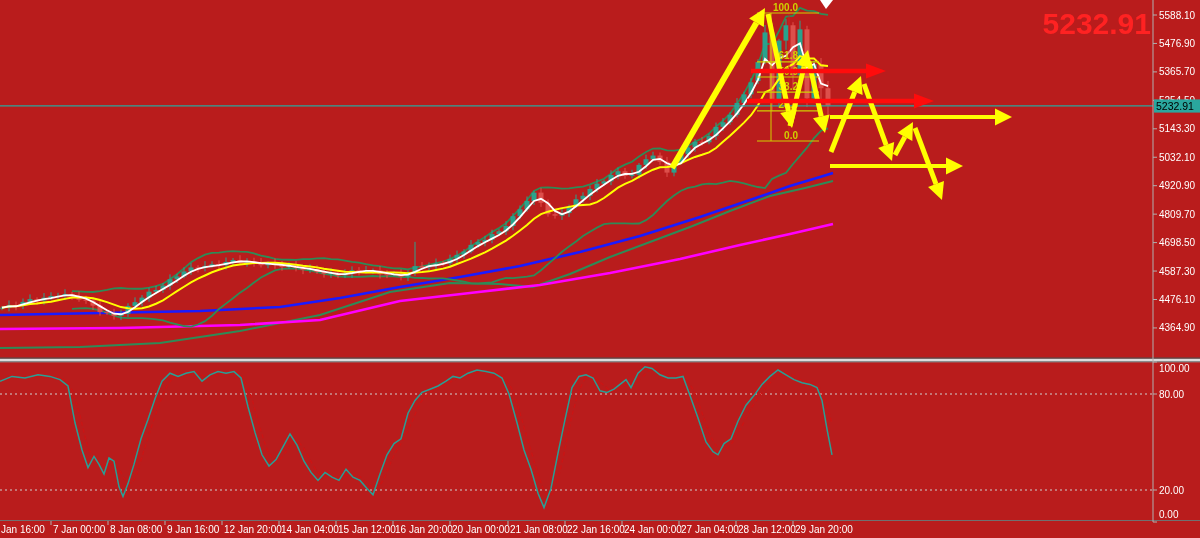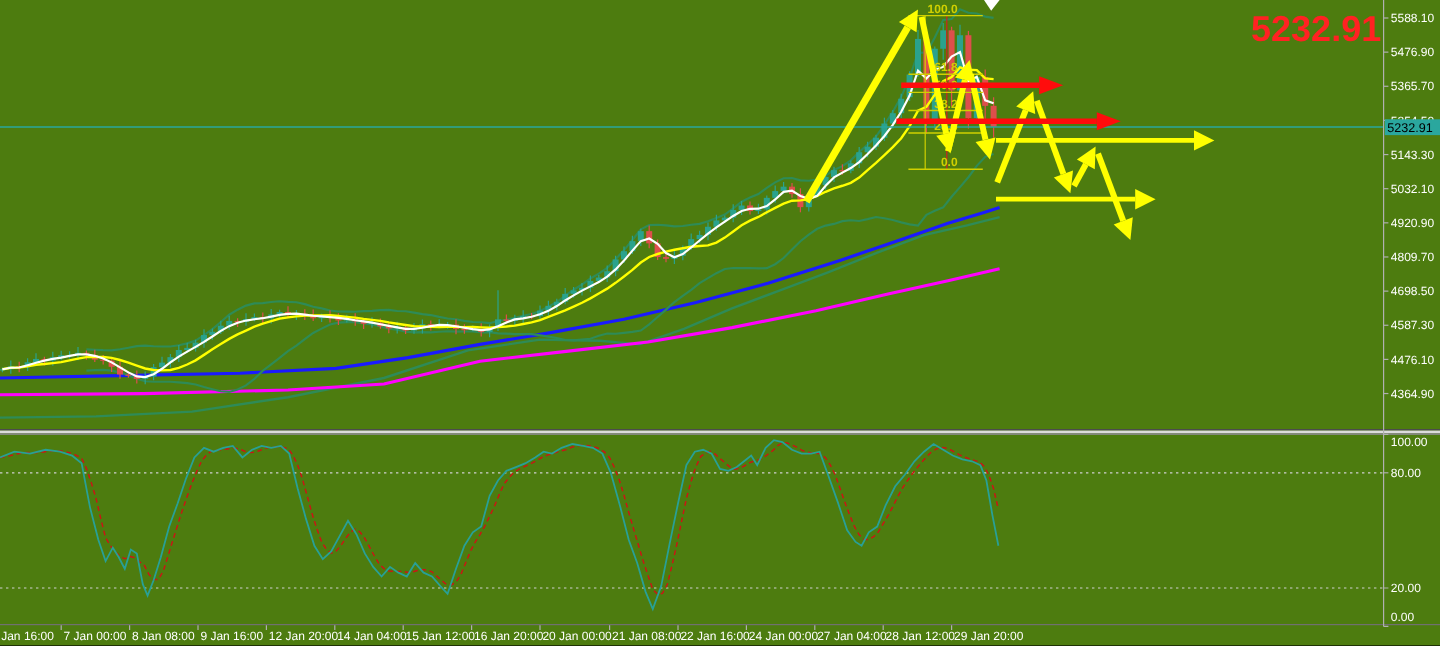--- a/index.html
+++ b/index.html
@@ -3,7 +3,7 @@
 <meta charset="utf-8">
 <style>
   html,body{margin:0;padding:0;background:#000;}
-  .screen{position:relative;width:1200px;height:538px;background:#4d7c0f;overflow:hidden;
+  .screen{position:relative;width:1200px;height:538px;background:#b91c1c;overflow:hidden;
           font-family:"Liberation Sans",sans-serif;}
   svg text{font-family:"Liberation Sans",sans-serif;}
 </style>

